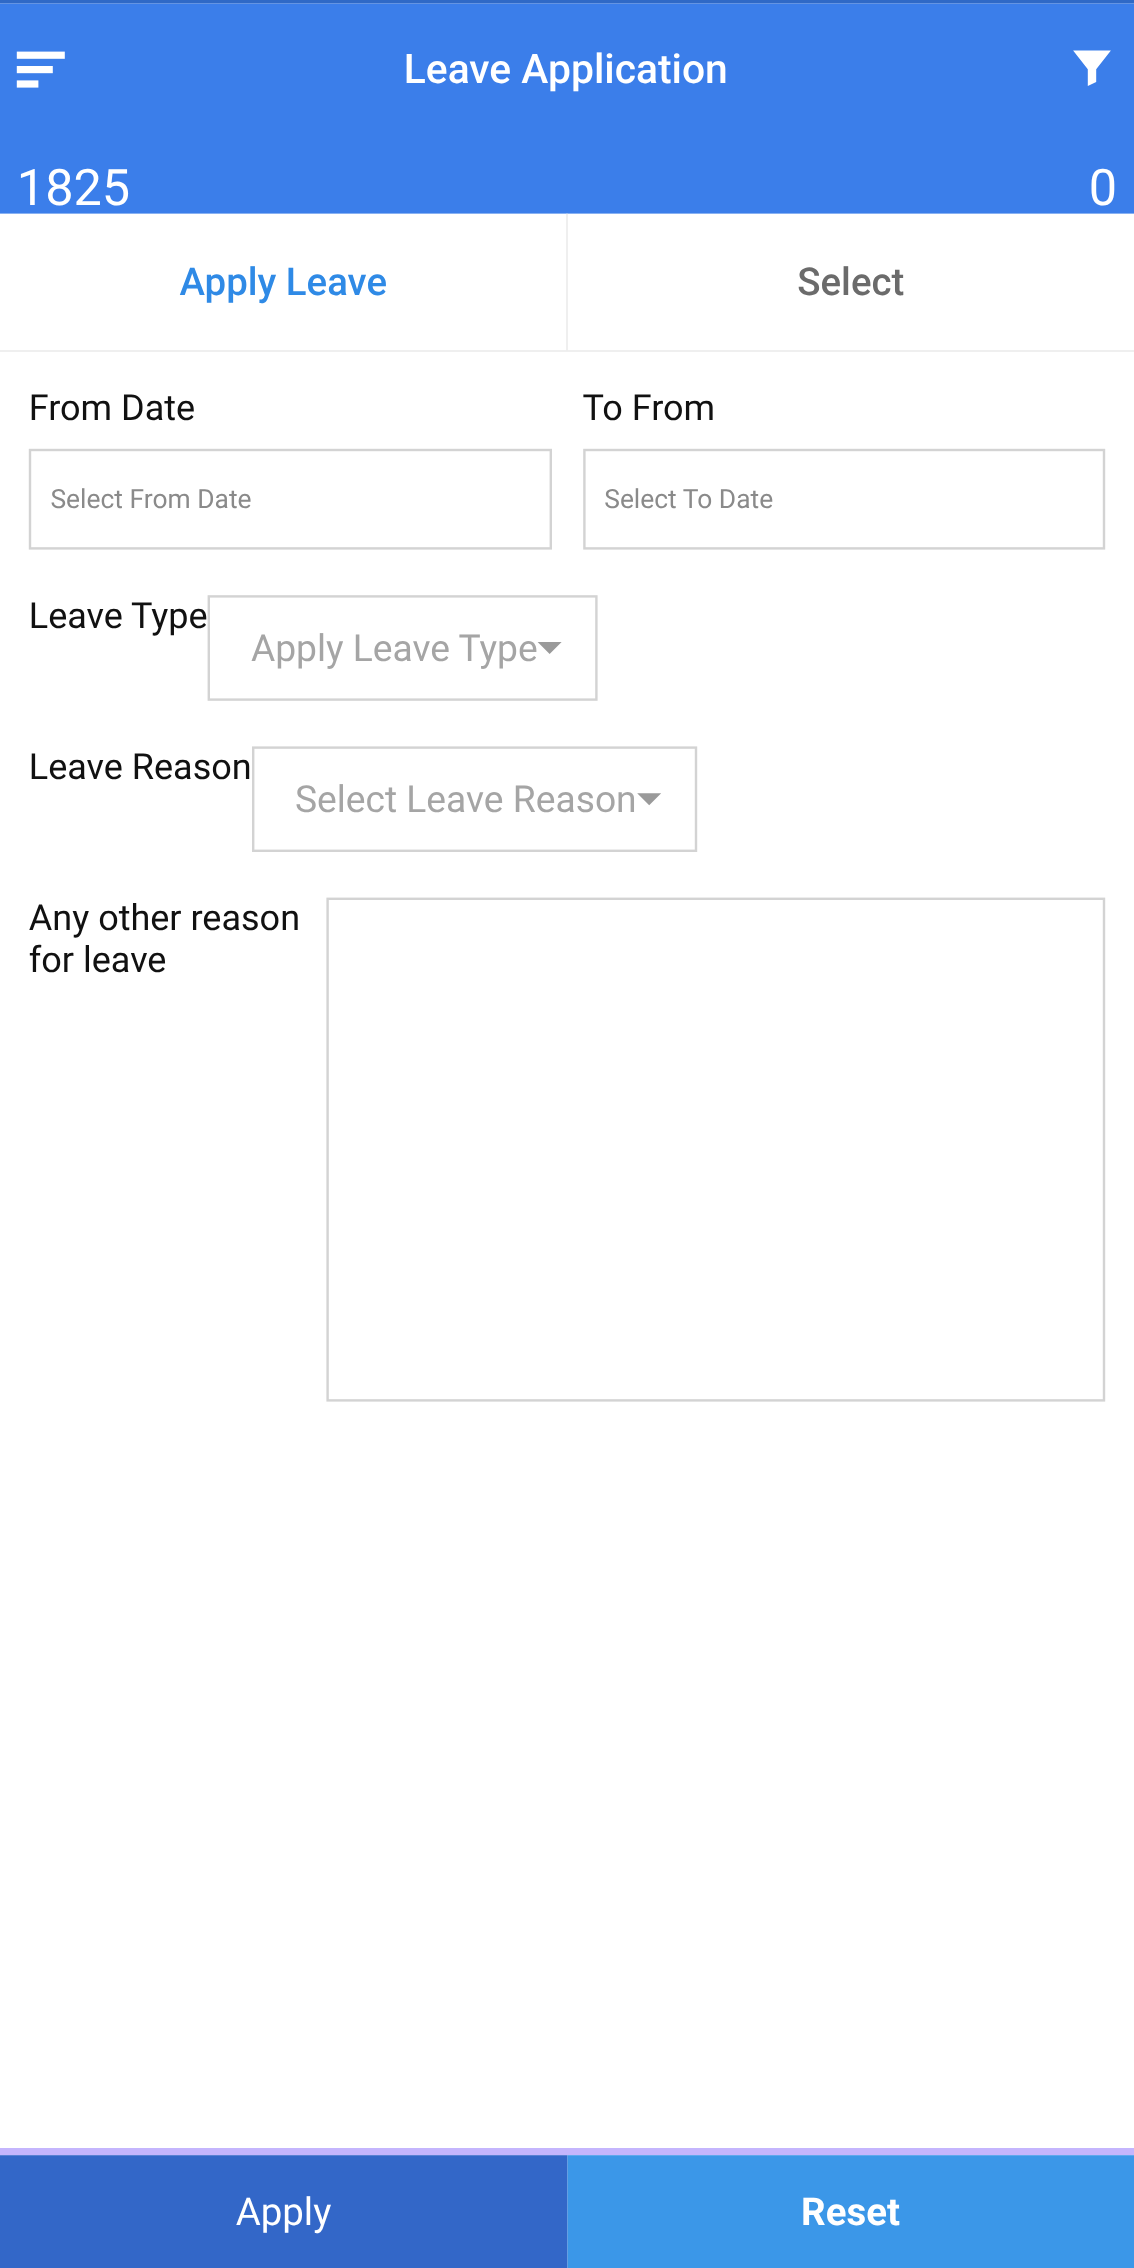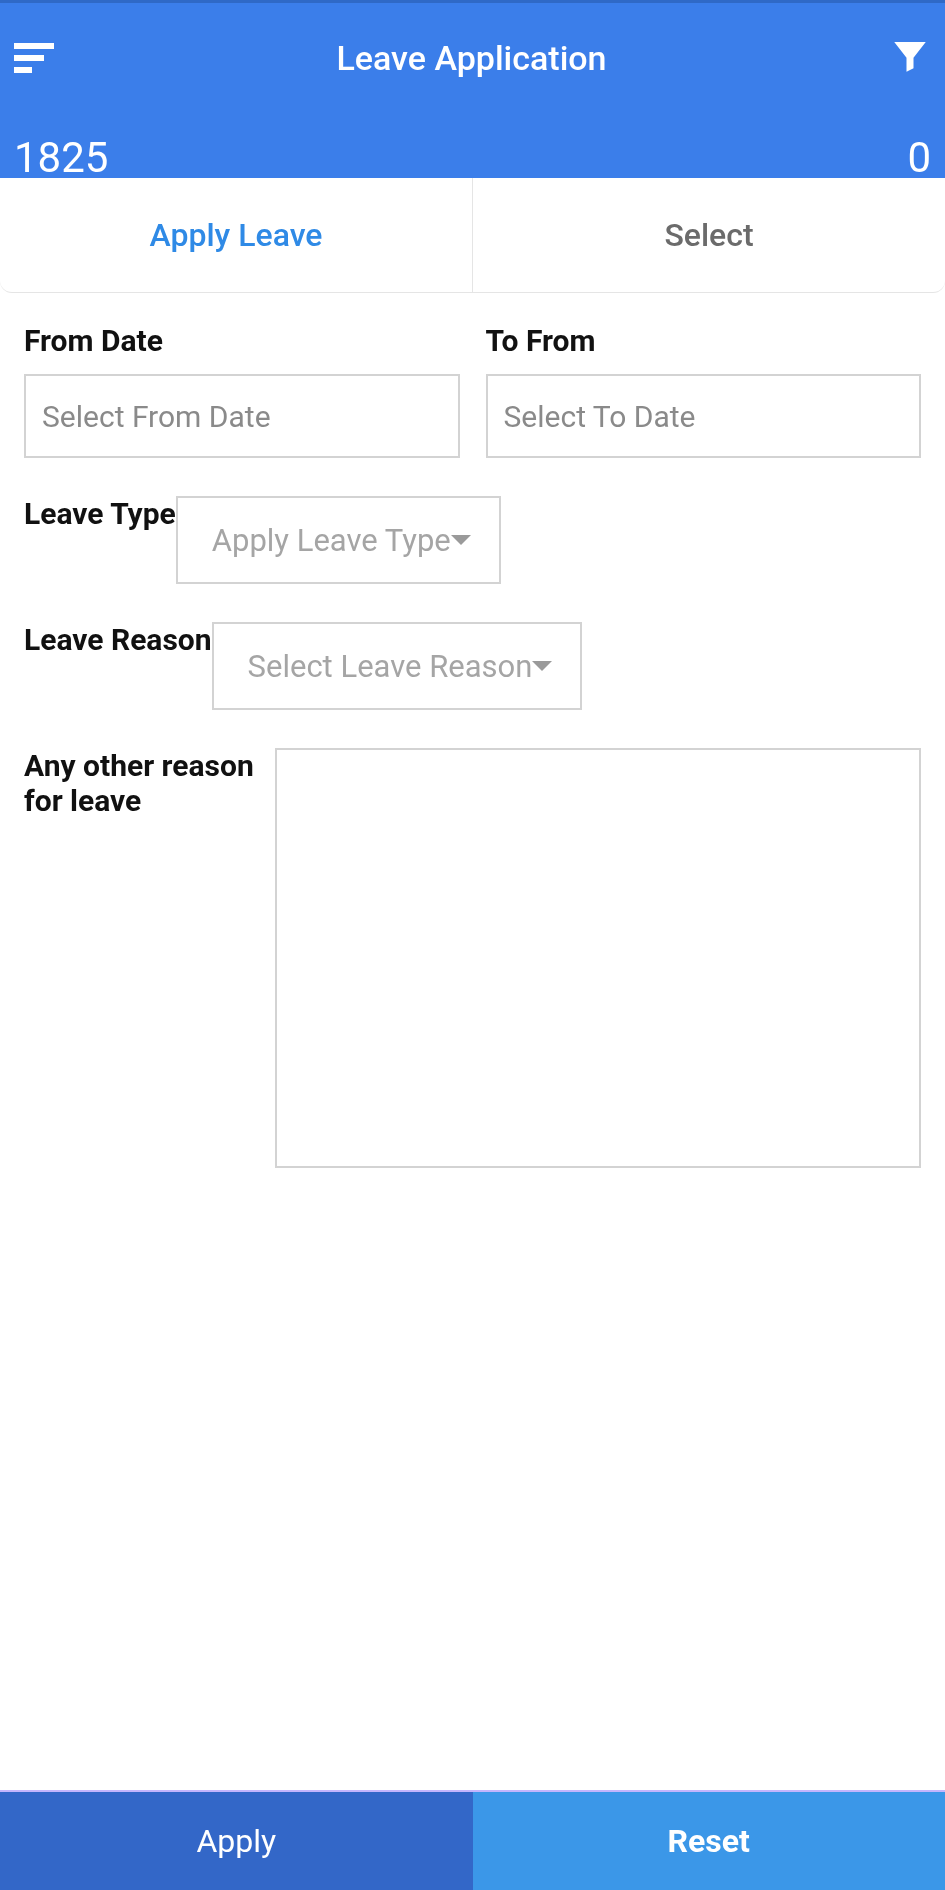--- a/index.html
+++ b/index.html
@@ -66,7 +66,6 @@
     display: flex;
     height: 115px;
     border-bottom: 1px solid #e5e5e5;
-    border-radius: 12px;
   }
   .tab {
     flex: 1;

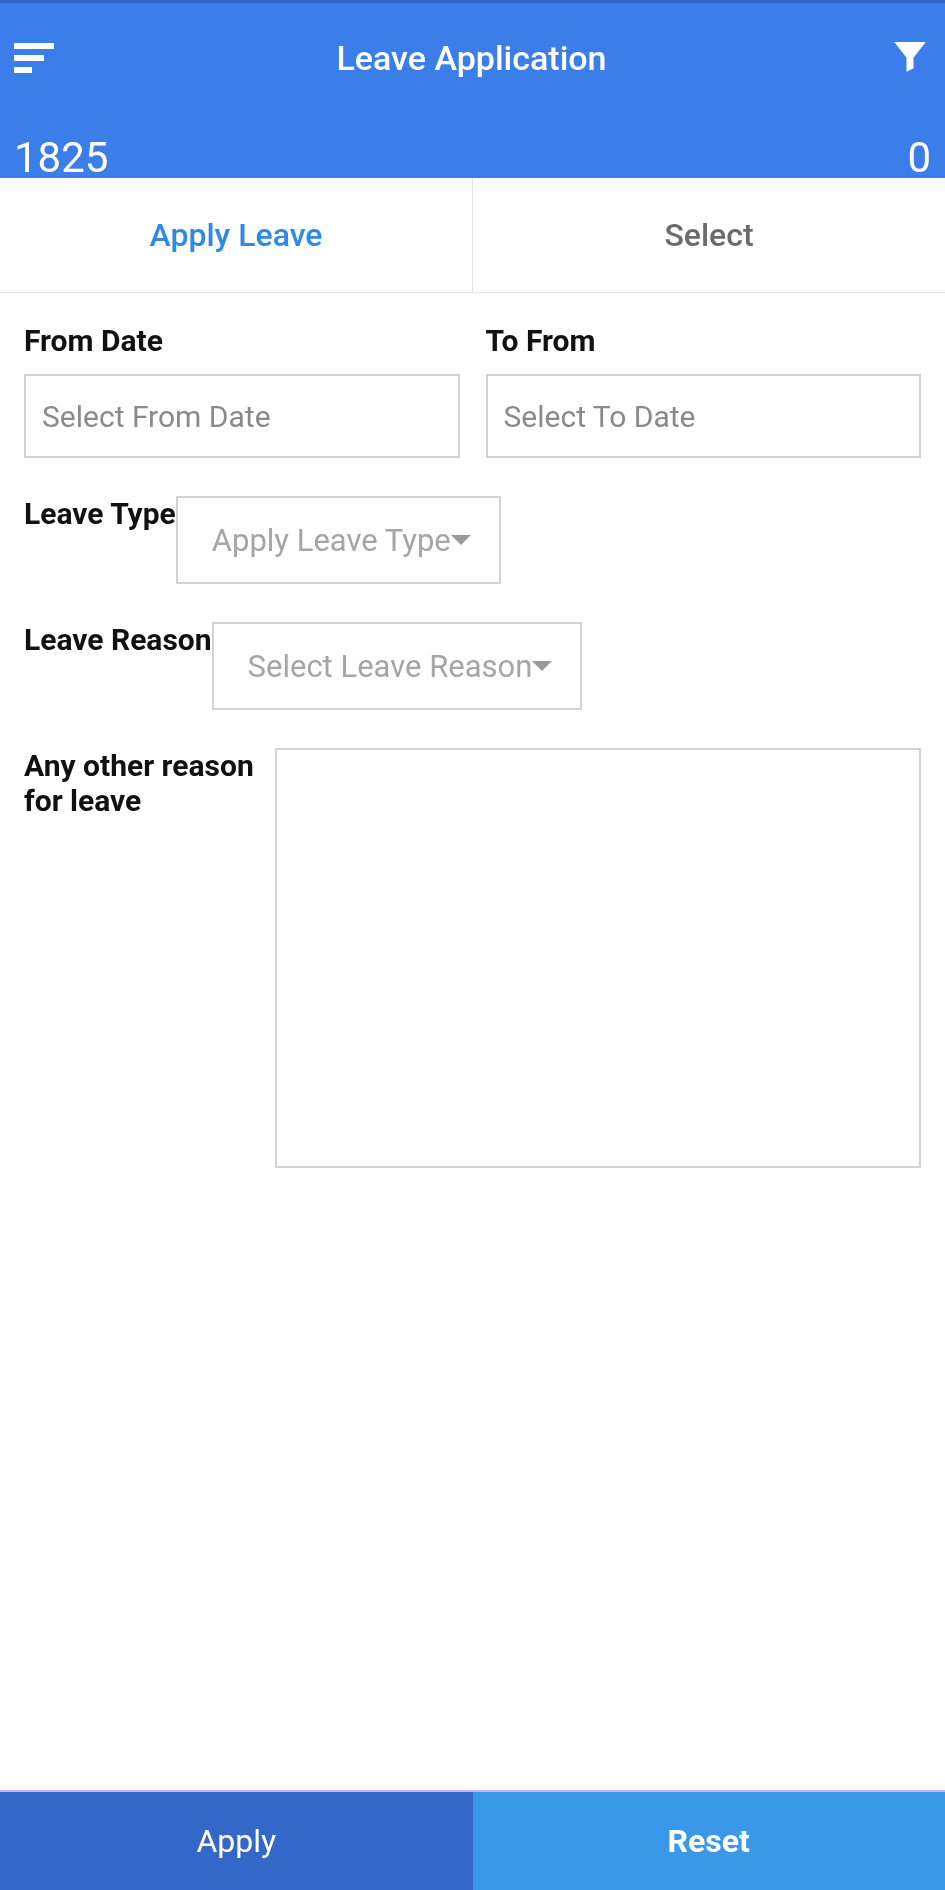--- a/index.html
+++ b/index.html
@@ -102,7 +102,7 @@
     font-size: 30px;
     color: #111;
     margin-bottom: 16px;
-    font-weight: 700;
+    font-weight: 400;
   }
   .text-input {
     border: 2px solid #d3d3d3;

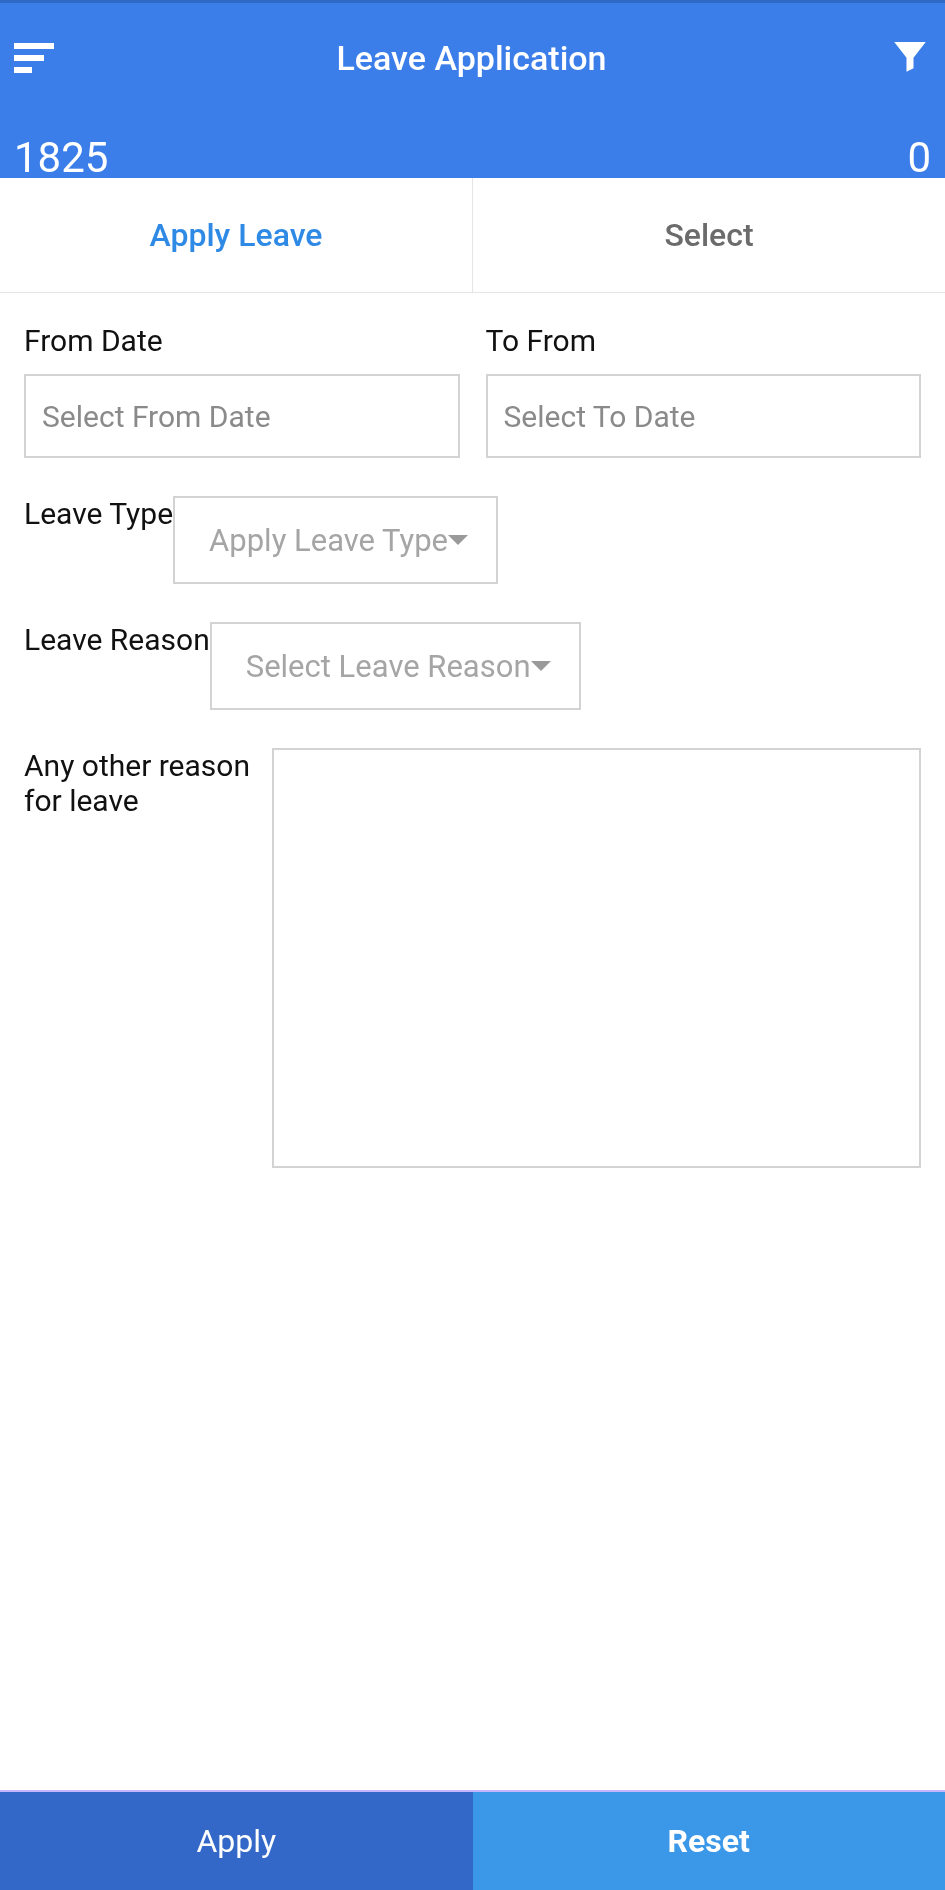--- a/index.html
+++ b/index.html
@@ -107,7 +107,7 @@
   .text-input {
     border: 2px solid #d3d3d3;
     height: 84px;
-    font-size: 30px;
+    font-size: 22px;
     color: #111;
     padding: 0 16px;
     outline: none;

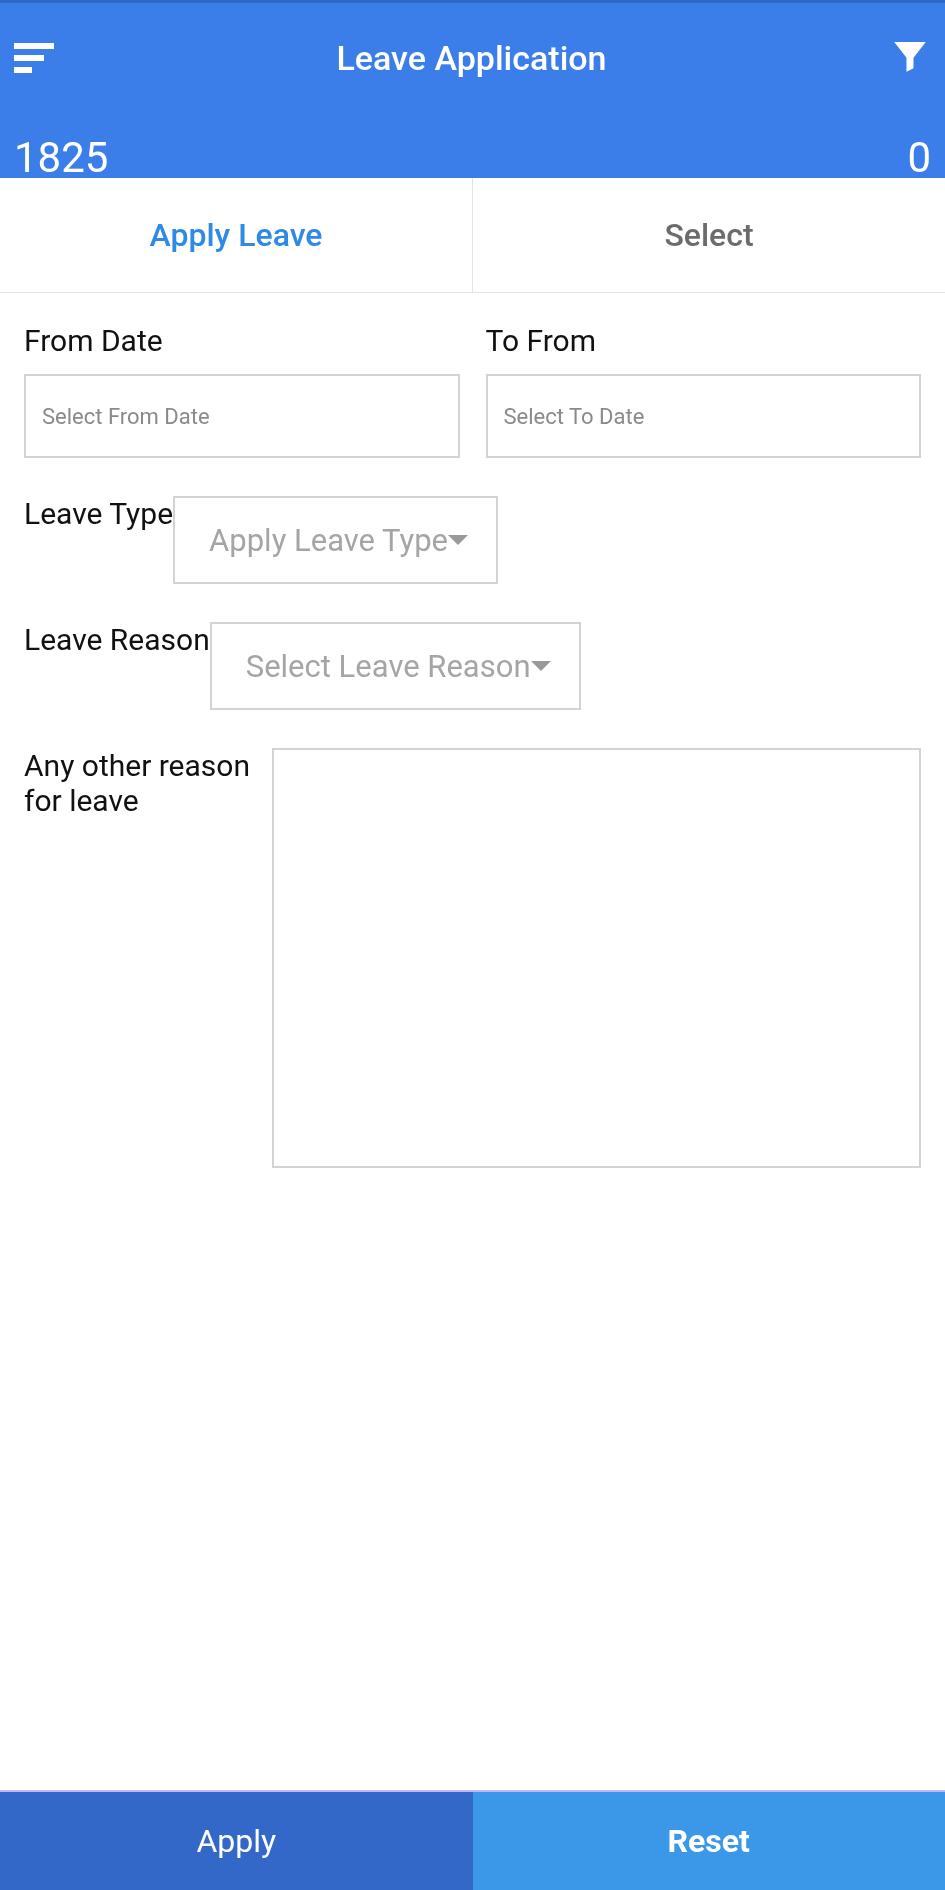--- a/index.html
+++ b/index.html
@@ -156,7 +156,7 @@
   .bottom-bar {
     display: flex;
     height: 100px;
-    border-top: 2px solid #c4b5fd;
+    border-top: 6px solid #c4b5fd;
   }
   .btn {
     flex: 1;

